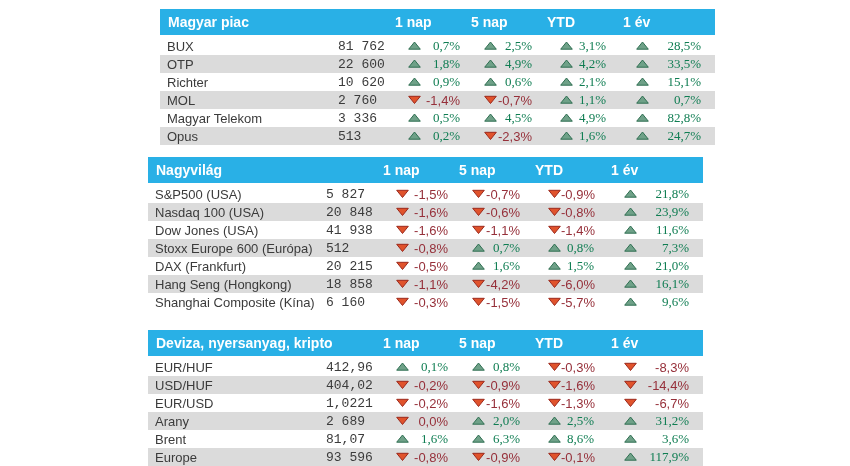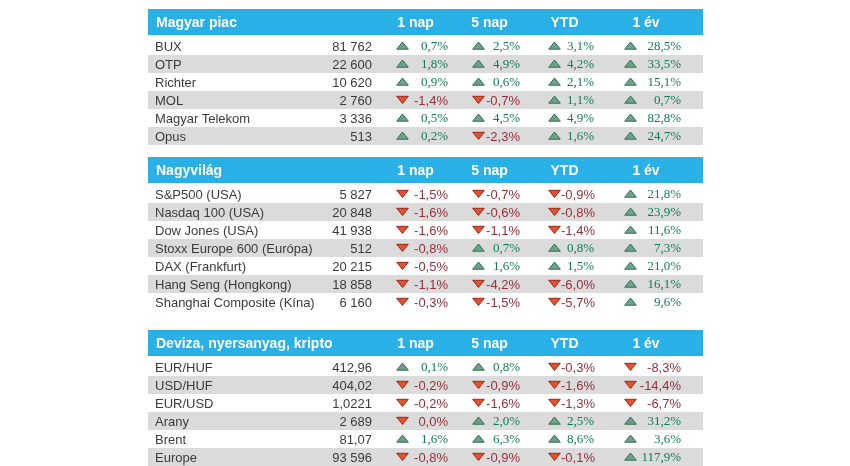--- a/index.html
+++ b/index.html
@@ -20,7 +20,7 @@
     width: 555px;
     table-layout: fixed;
   }
-  table.t1 { margin-bottom: 12px; }
+  table.t1 { margin-bottom: 12px; margin-left: 12px; }
   table.t2 { margin-bottom: 19px; }
   col.c-name { width: 178px; }
   col.c-val  { width: 56px; }

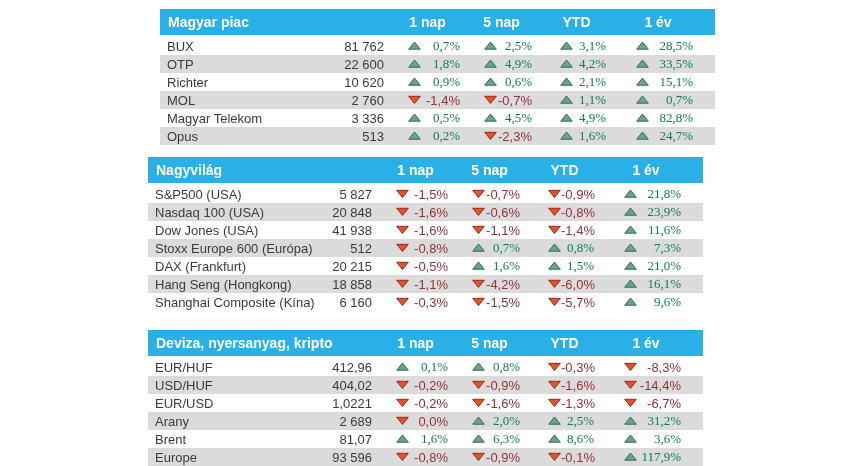--- a/index.html
+++ b/index.html
@@ -38,7 +38,7 @@
     white-space: nowrap;
   }
   th.title { text-align: left; padding-left: 8px; }
-  th.colh  { text-align: center; }
+  th.colh  { text-align: left; }
   tbody td {
     height: 18px;
     font-size: 13px;

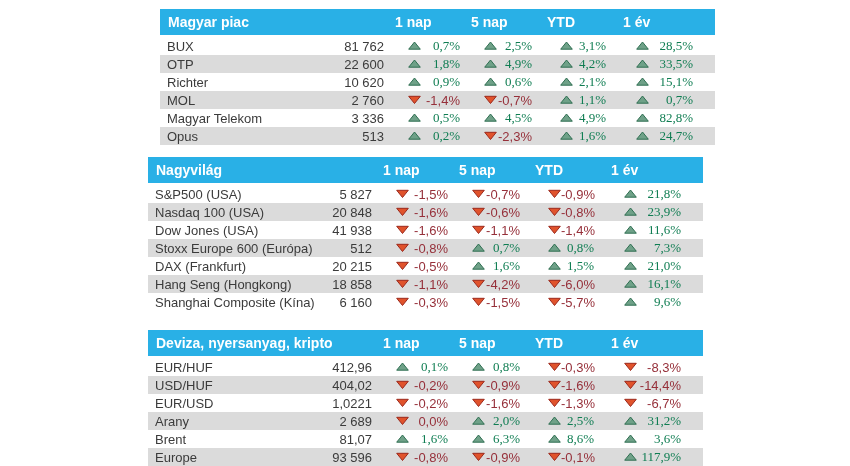--- a/index.html
+++ b/index.html
@@ -55,7 +55,7 @@
   .p1 .chg, th.p1 { padding-right: 10px; }
   .p2 .chg, th.p2 { padding-right: 14px; }
   .p3 .chg, th.p3 { padding-right: 16px; }
-  .p4 .chg, th.p4 { padding-right: 22px; }
+  .p4 .chg, th.p4 { padding-right: 14px; }
   .chg.up .pv   { color: var(--pos, #0F7D52); font-family: Liberation Serif, serif; }
   .chg.down .pv { color: var(--neg, #96303A); }
   .source {

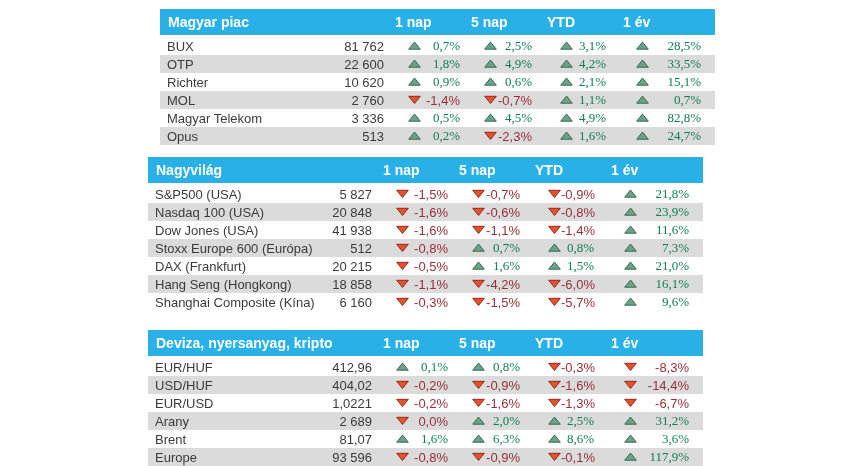--- a/index.html
+++ b/index.html
@@ -48,7 +48,7 @@
   }
   tbody tr:nth-child(even) td { background: var(--alt, #DBDBDB); }
   td.name { padding-left: 7px; }
-  td.val  { text-align: right; padding-right: 10px; }
+  td.val  { text-align: left; padding-right: 10px; font-family: Liberation Mono, monospace; }
   .chg { display: flex; align-items: center; height: 18px; }
   .arr { margin-left: 14px; line-height: 0; flex: 0 0 auto; }
   .pv  { flex: 1; text-align: right; }

